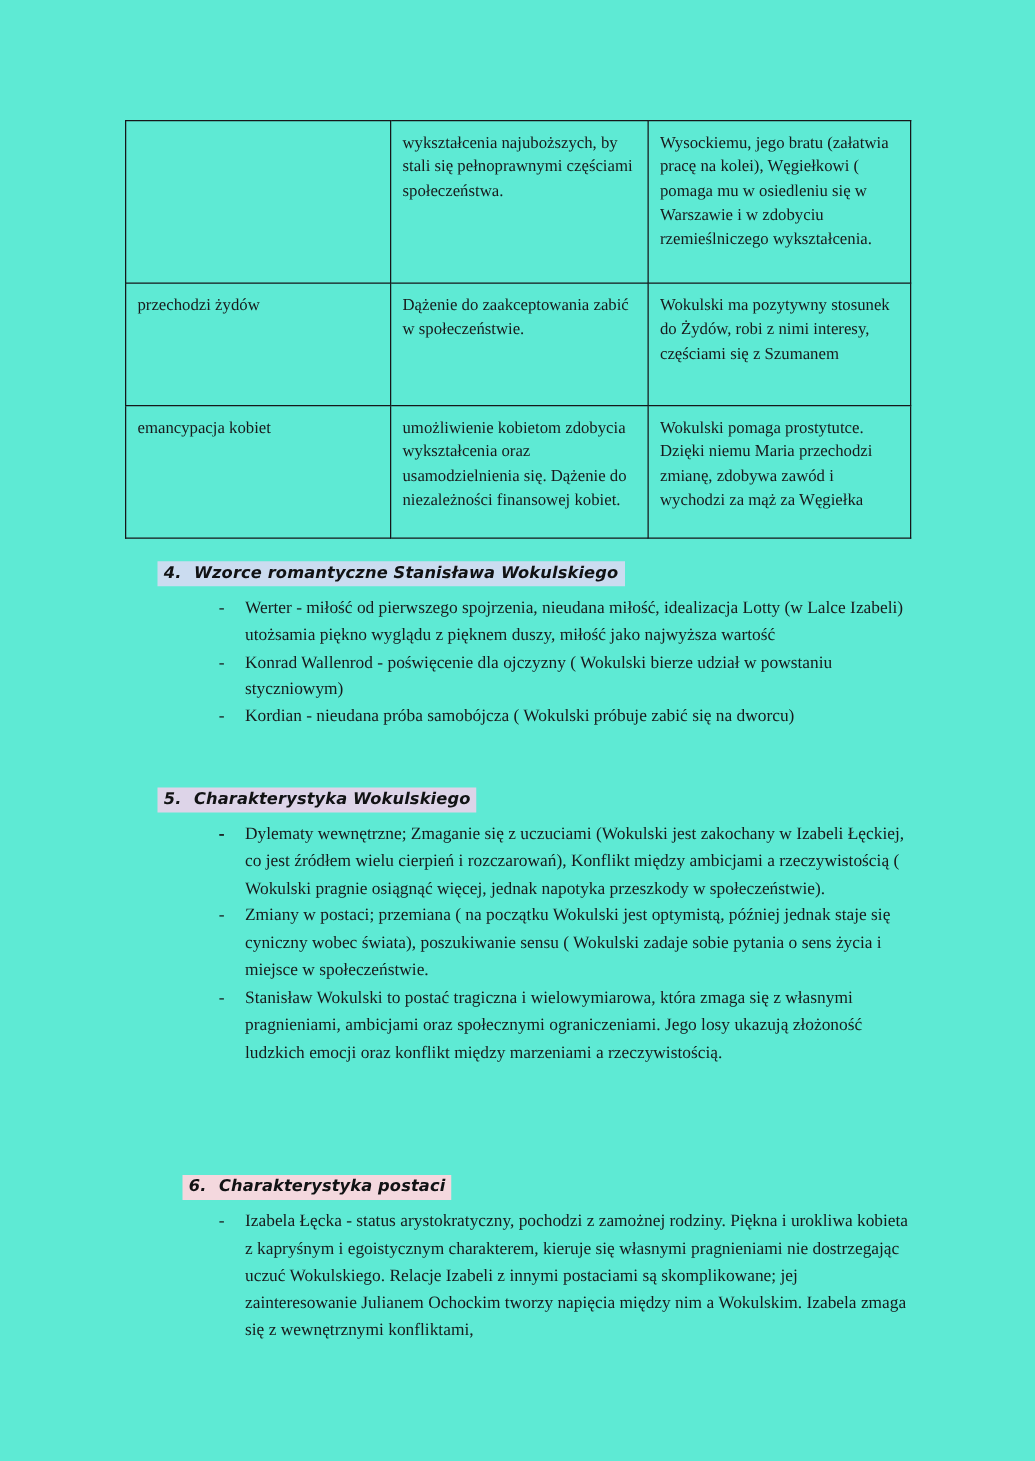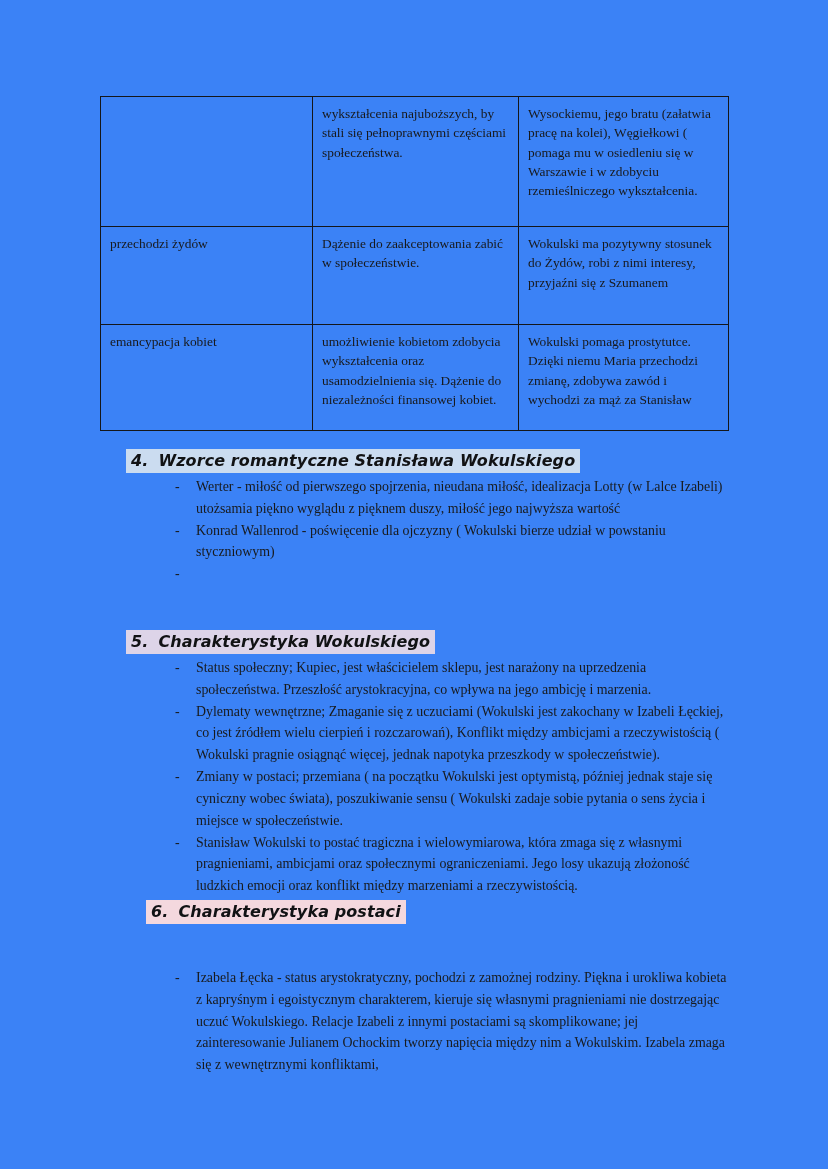--- a/index.html
+++ b/index.html
@@ -23,7 +23,7 @@
     top: 0;
     width: 828px;
     height: 1169px;
-    background: #3b82f6;
+    background: #5eead4;
   }
 
   

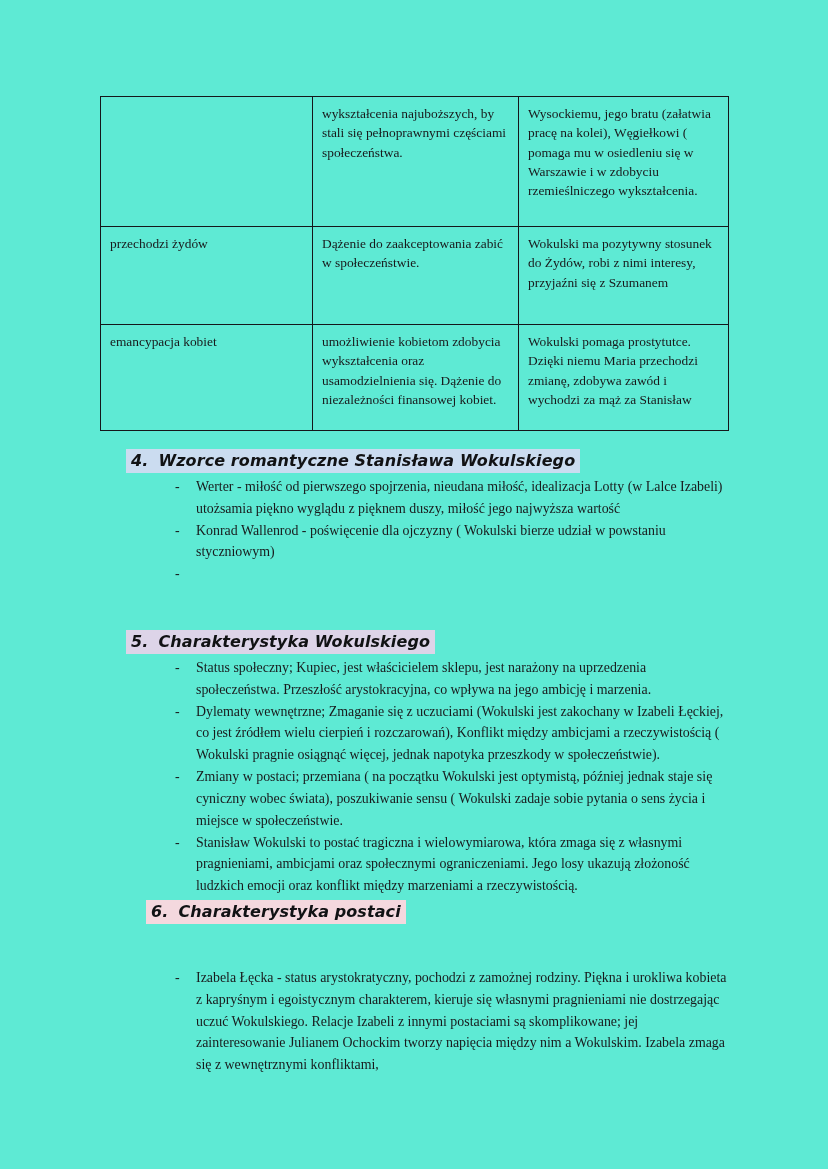--- a/index.html
+++ b/index.html
@@ -121,7 +121,7 @@
       <tr class="row2">
         <td>przechodzi żydów</td>
         <td>Dążenie do zaakceptowania zabić w społeczeństwie.</td>
-        <td>Wokulski ma pozytywny stosunek do Żydów, robi z nimi interesy, przyjaźni się z Szumanem</td>
+        <td>Wokulski ma pozytywny stosunek do Żydów, robi z nimi interesy, częściami się z Szumanem</td>
       </tr>
       <tr class="row3">
         <td>emancypacja kobiet</td>

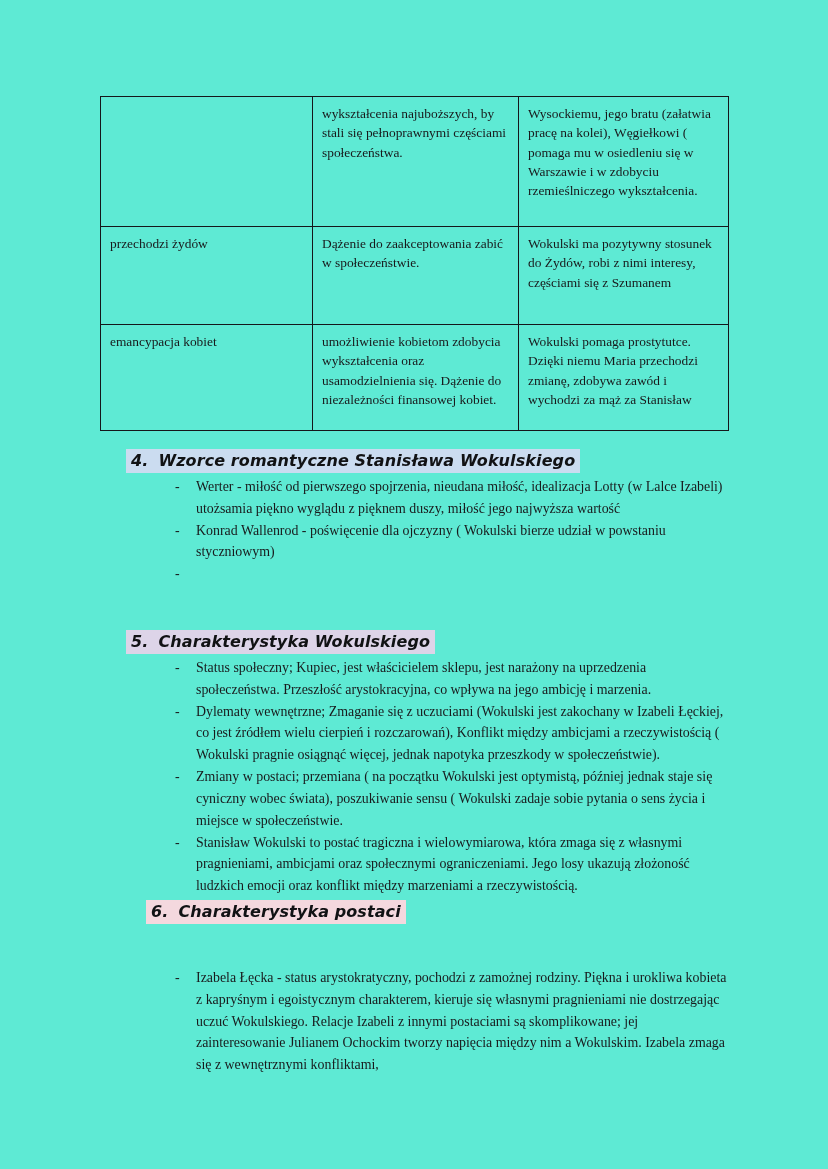--- a/index.html
+++ b/index.html
@@ -126,7 +126,7 @@
       <tr class="row3">
         <td>emancypacja kobiet</td>
         <td>umożliwienie kobietom zdobycia wykształcenia oraz usamodzielnienia się. Dążenie do niezależności finansowej kobiet.</td>
-        <td>Wokulski pomaga prostytutce. Dzięki niemu Maria przechodzi zmianę, zdobywa zawód i wychodzi za mąż za Stanisław</td>
+        <td>Wokulski pomaga prostytutce. Dzięki niemu Maria przechodzi zmianę, zdobywa zawód i wychodzi za mąż za Węgiełka</td>
       </tr>
     </tbody>
   </table>

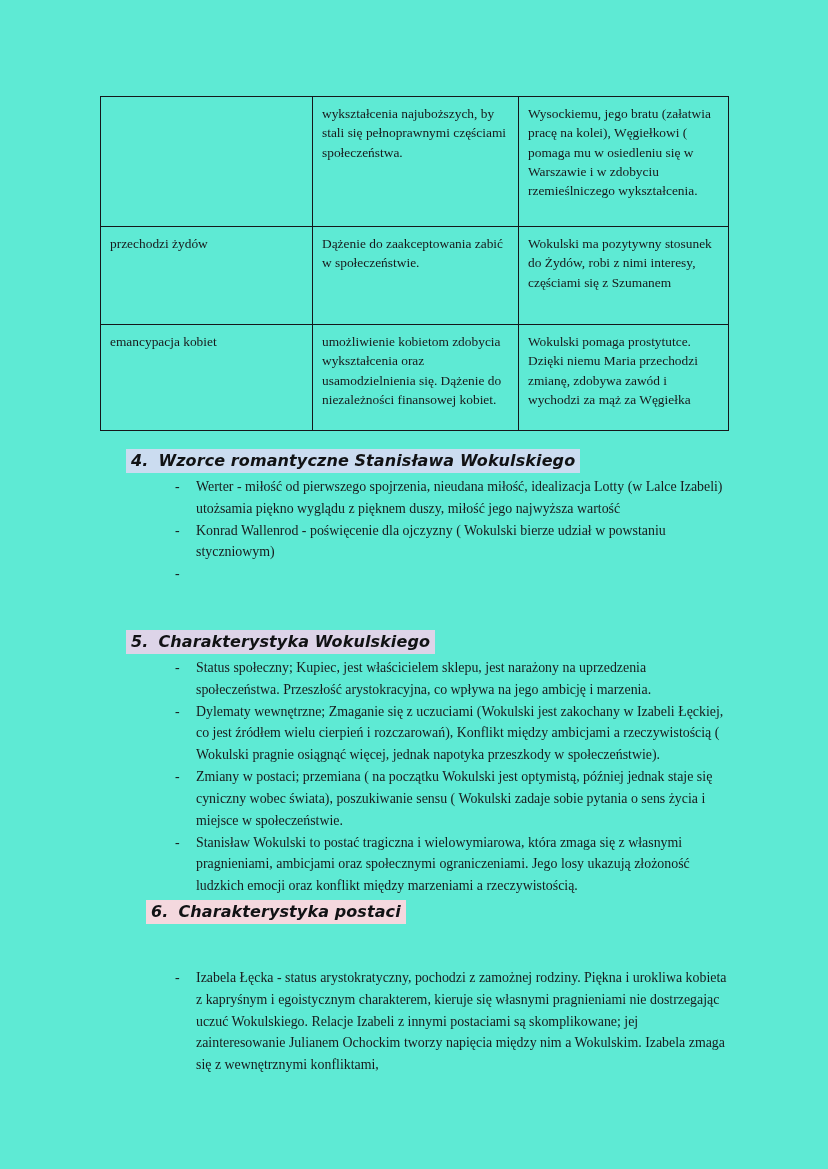--- a/index.html
+++ b/index.html
@@ -53,7 +53,7 @@
   .row3 td { height: 88px; margin-left: 40px; }
   .sec-head {
     font-family: "DejaVu Sans", "Liberation Sans", sans-serif;
-    font-size: 16px;
+    font-size: 13px;
     font-weight: bold;
     font-style: italic;
     letter-spacing: 0.1px;

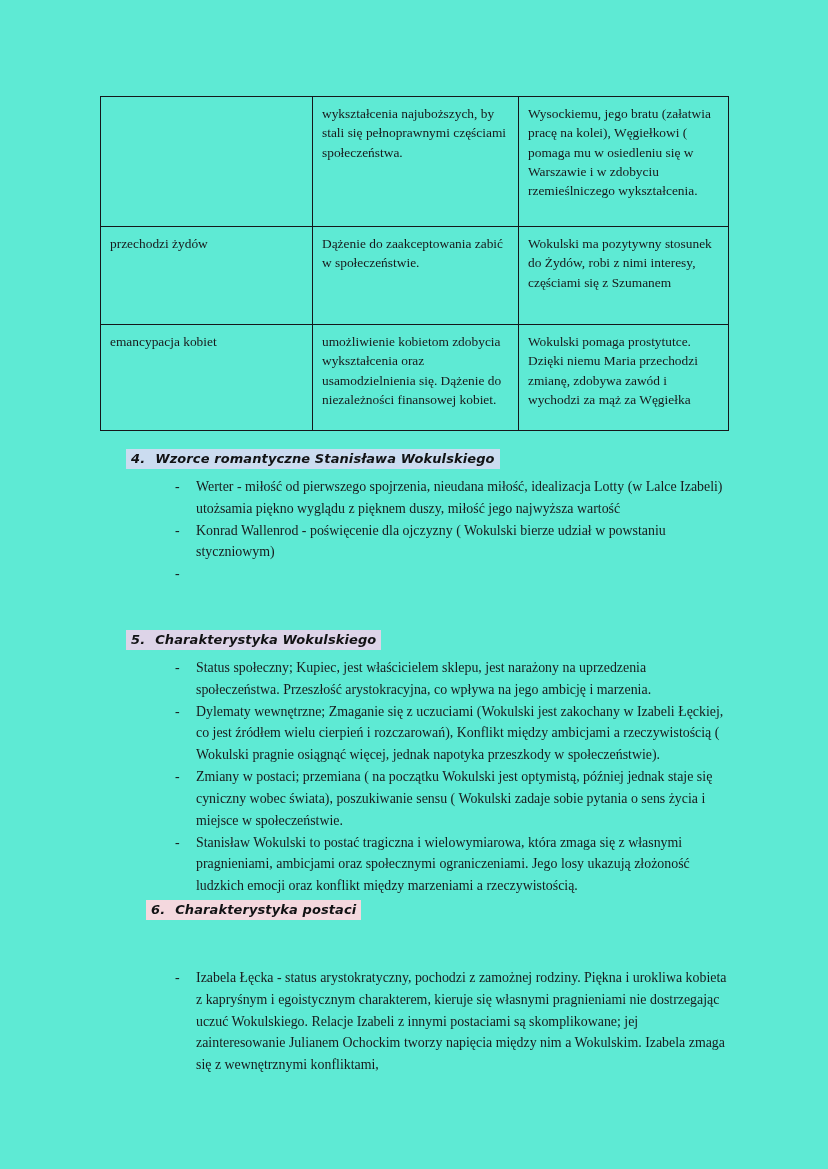--- a/index.html
+++ b/index.html
@@ -137,7 +137,7 @@
     </span>
   </div>
   <ul class="bullets" style="top:476px;">
-    <li><span class="dash">-</span><span>Werter - miłość od pierwszego spojrzenia, nieudana miłość, idealizacja Lotty (w Lalce Izabeli) utożsamia piękno wyglądu z pięknem duszy, miłość jego najwyższa wartość</span></li>
+    <li><span class="dash">-</span><span>Werter - miłość od pierwszego spojrzenia, nieudana miłość, idealizacja Lotty (w Lalce Izabeli) utożsamia piękno wyglądu z pięknem duszy, miłość jako najwyższa wartość</span></li>
     <li><span class="dash">-</span><span>Konrad Wallenrod - poświęcenie dla ojczyzny ( Wokulski bierze udział w powstaniu styczniowym)</span></li>
     <li><span class="dash">-</span></li>
   </ul>

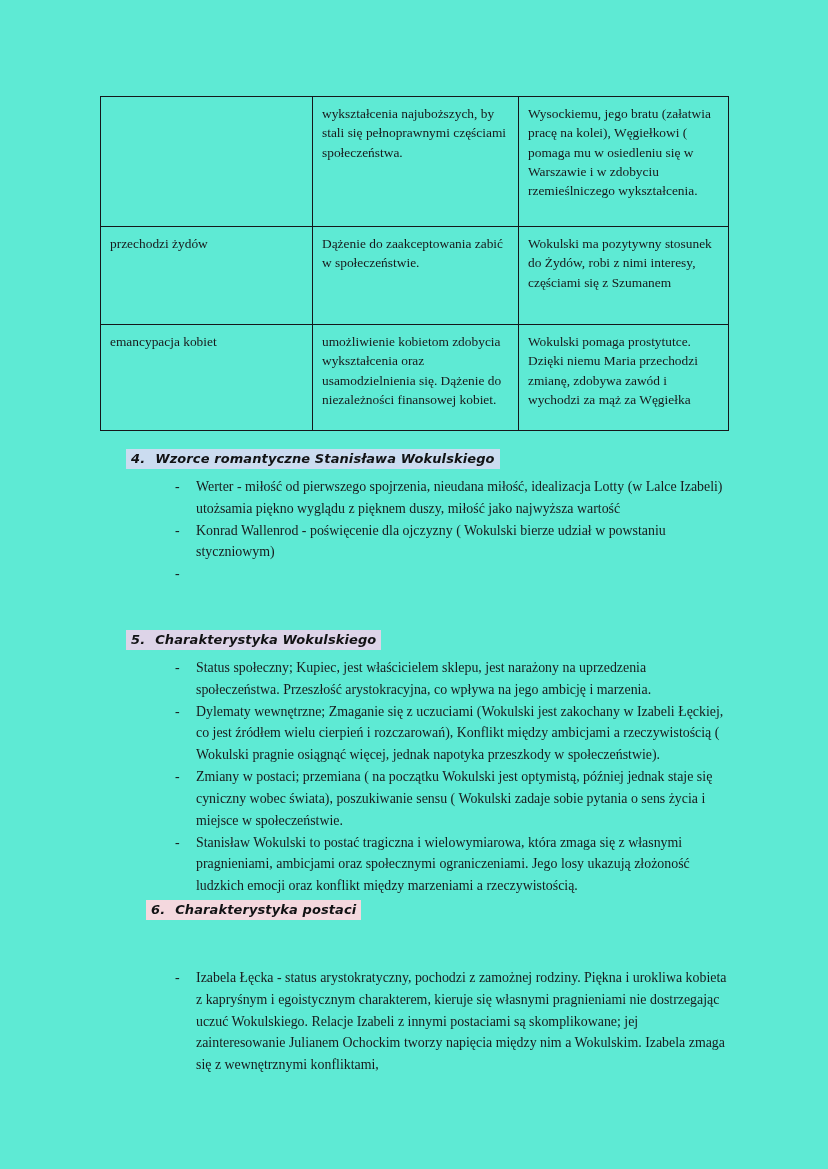--- a/index.html
+++ b/index.html
@@ -139,7 +139,7 @@
   <ul class="bullets" style="top:476px;">
     <li><span class="dash">-</span><span>Werter - miłość od pierwszego spojrzenia, nieudana miłość, idealizacja Lotty (w Lalce Izabeli) utożsamia piękno wyglądu z pięknem duszy, miłość jako najwyższa wartość</span></li>
     <li><span class="dash">-</span><span>Konrad Wallenrod - poświęcenie dla ojczyzny ( Wokulski bierze udział w powstaniu styczniowym)</span></li>
-    <li><span class="dash">-</span></li>
+    <li><span class="dash">-</span><span>Kordian - nieudana próba samobójcza ( Wokulski próbuje zabić się na dworcu)</span></li>
   </ul>
 
   <div class="sec-head-wrap" style="top:630px;">

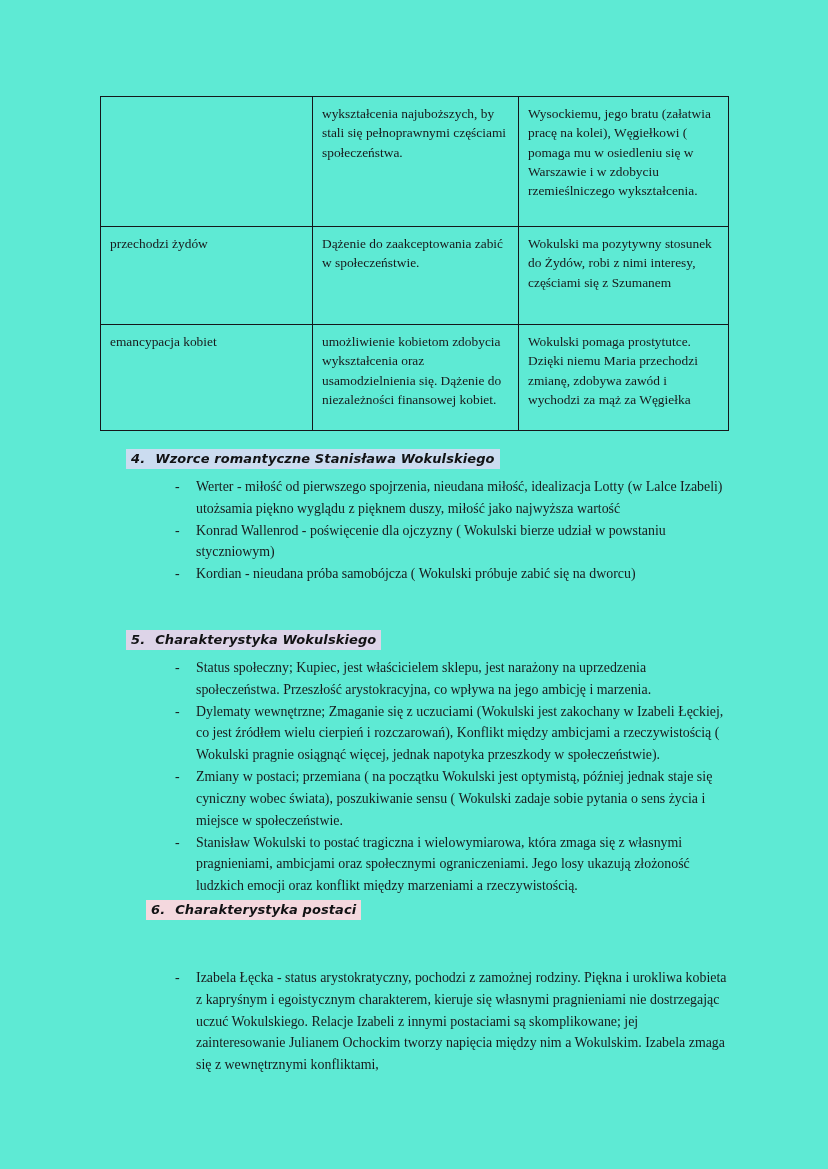--- a/index.html
+++ b/index.html
@@ -148,7 +148,7 @@
     </span>
   </div>
   <ul class="bullets" style="top:657px;">
-    <li><span class="dash">-</span><span>Status społeczny; Kupiec, jest właścicielem sklepu, jest narażony na uprzedzenia społeczeństwa. Przeszłość arystokracyjna, co wpływa na jego ambicję i marzenia.</span></li>
+    <li><span class="dash">-</span></li>
     <li><span class="dash">-</span><span>Dylematy wewnętrzne; Zmaganie się z uczuciami (Wokulski jest zakochany w Izabeli Łęckiej, co jest źródłem wielu cierpień i rozczarowań), Konflikt między ambicjami a rzeczywistością ( Wokulski pragnie osiągnąć więcej, jednak napotyka przeszkody w społeczeństwie).</span></li>
     <li><span class="dash">-</span><span>Zmiany w postaci; przemiana ( na początku Wokulski jest optymistą, później jednak staje się cyniczny wobec świata), poszukiwanie sensu ( Wokulski zadaje sobie pytania o sens życia i miejsce w społeczeństwie.</span></li>
     <li><span class="dash">-</span><span>Stanisław Wokulski to postać tragiczna i wielowymiarowa, która zmaga się z własnymi pragnieniami, ambicjami oraz społecznymi ograniczeniami. Jego losy ukazują złożoność ludzkich emocji oraz konflikt między marzeniami a rzeczywistością.</span></li>

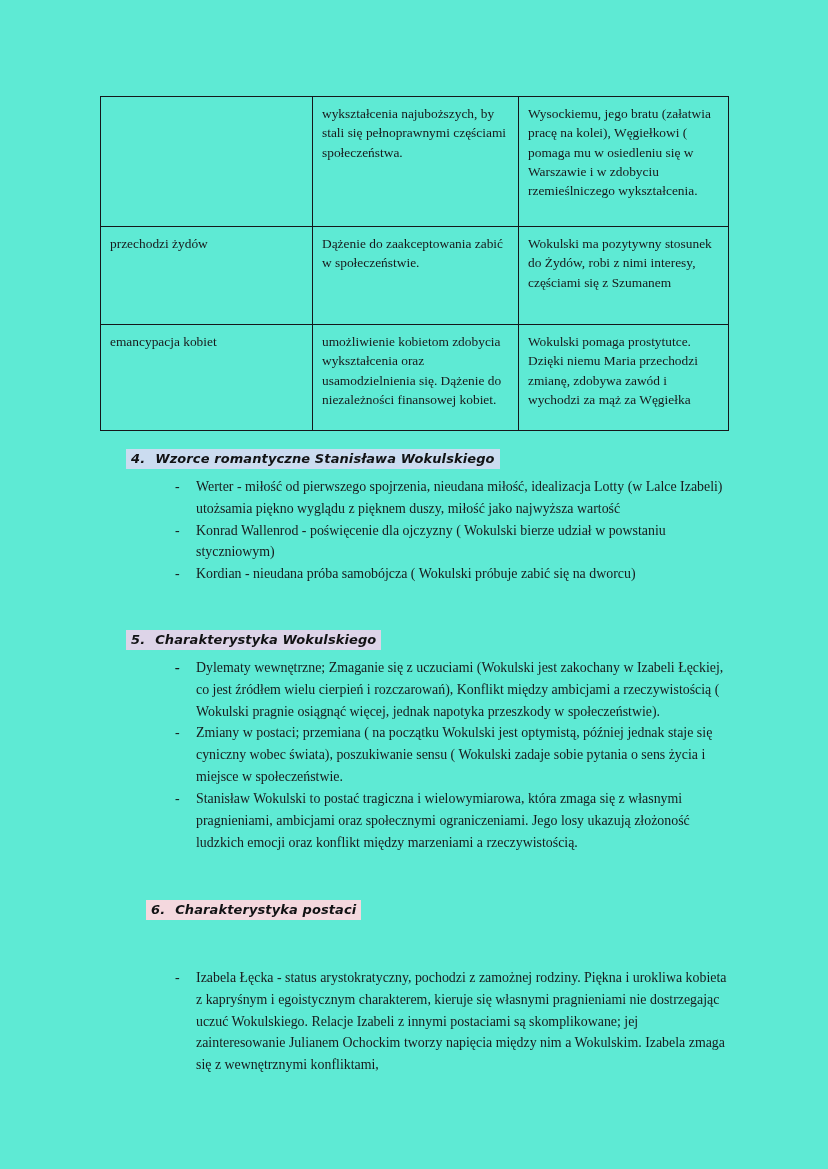--- a/index.html
+++ b/index.html
@@ -154,7 +154,7 @@
     <li><span class="dash">-</span><span>Stanisław Wokulski to postać tragiczna i wielowymiarowa, która zmaga się z własnymi pragnieniami, ambicjami oraz społecznymi ograniczeniami. Jego losy ukazują złożoność ludzkich emocji oraz konflikt między marzeniami a rzeczywistością.</span></li>
   </ul>
 
-  <div class="sec-head-wrap" style="top:900px;padding-left:20px;">
+  <div class="sec-head-wrap" style="top:940px;padding-left:20px;">
     <span class="sec-head hl-pink">
       <span class="num">6.</span><span>Charakterystyka postaci</span>
     </span>

